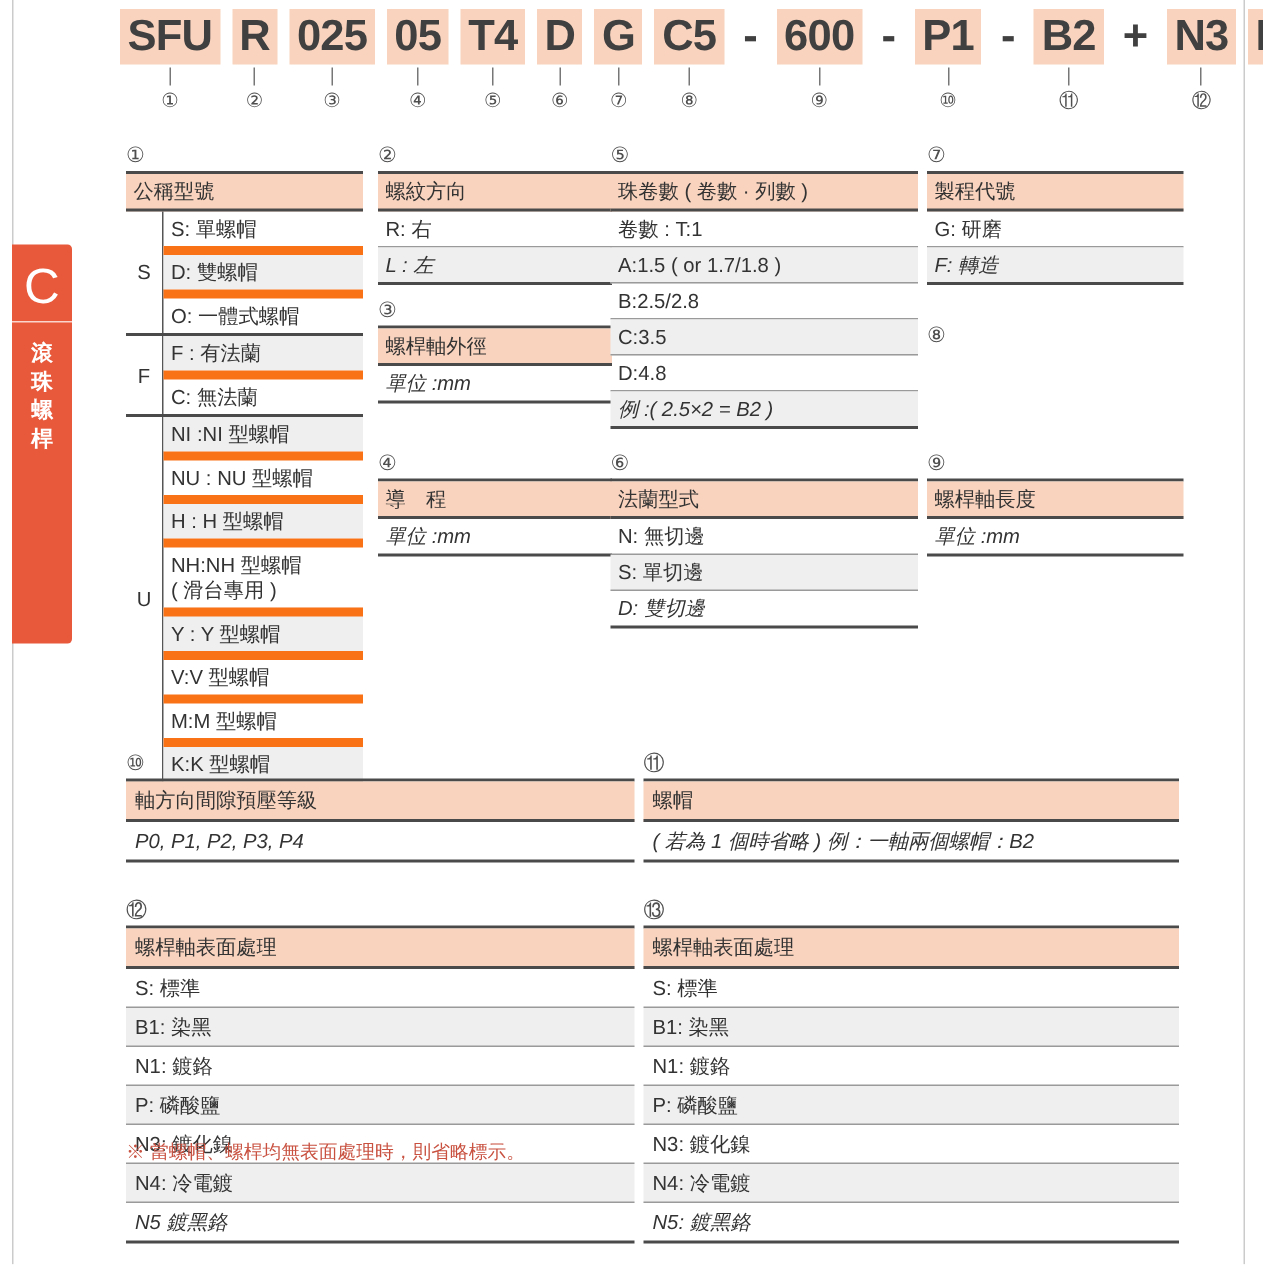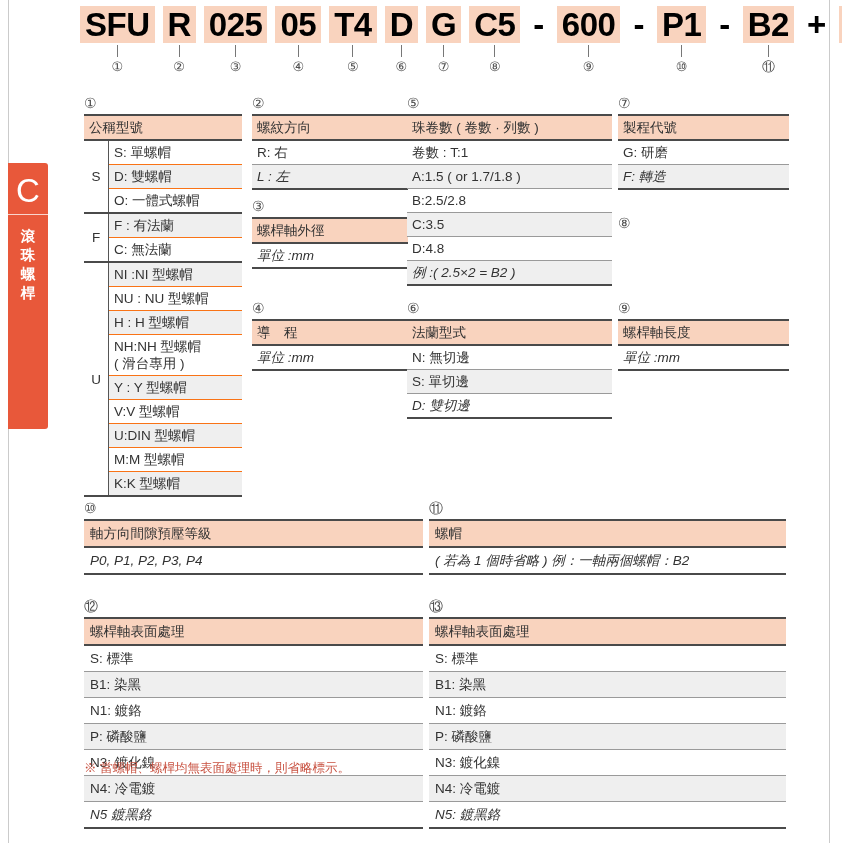--- a/index.html
+++ b/index.html
@@ -21,7 +21,7 @@
   
   .code-row{position:absolute;left:80px;top:6px;display:flex;align-items:flex-start;gap:8px;}
   .tok{display:flex;flex-direction:column;align-items:center;}
-  .tok .txt{font-size:33px;font-weight:800;letter-spacing:-.5px;color:#000000;
+  .tok .txt{font-size:29px;font-weight:800;letter-spacing:-.5px;color:#404040;
             line-height:37px;padding:0 5px;white-space:nowrap;}
   .tok.hl .txt{background:var(--c-highlight,#F9D3BE);}
   .tick{width:1px;height:12px;background:#777;margin-top:2px;}

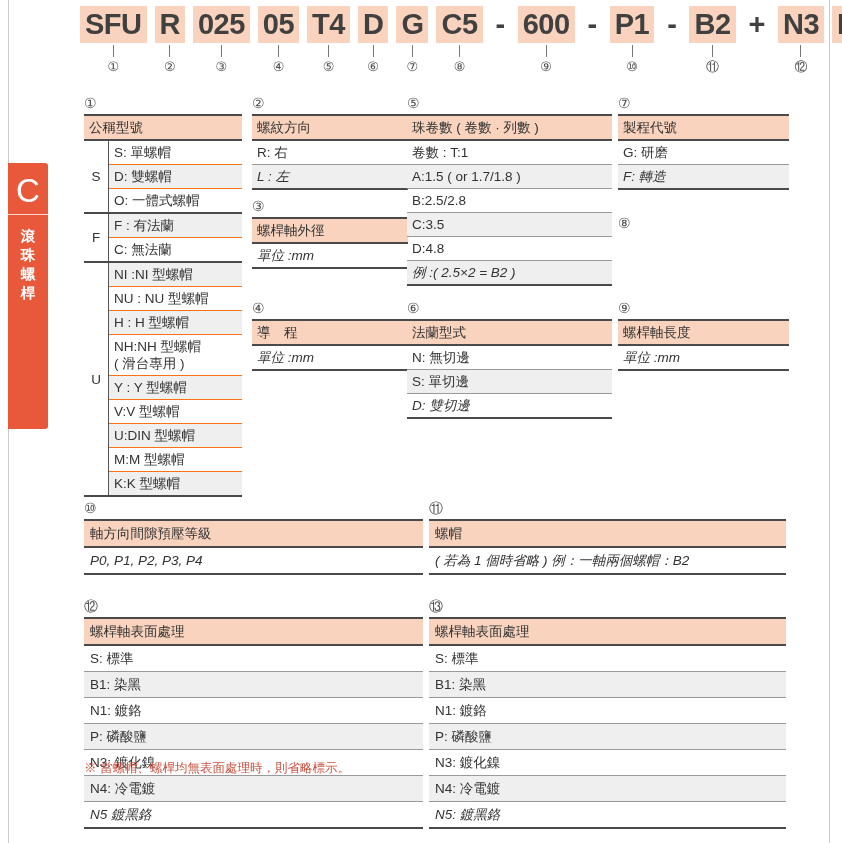--- a/index.html
+++ b/index.html
@@ -44,7 +44,7 @@
   .gkey{width:24px;flex:none;display:flex;align-items:center;justify-content:center;
         font-size:13.5px;border-right:1.5px solid #555;}
   .gitems{flex:1;min-width:0;}
-  .gitems .row{border-bottom:none;border-top:1px solid #f97316;}
+  .gitems .row{border-bottom:none;border-top:6px solid #f97316;}
   .gitems .row:first-child{border-top:none;}
 
   .sec.wide .hdr,.sec.wide .row{padding:4px 6px;}

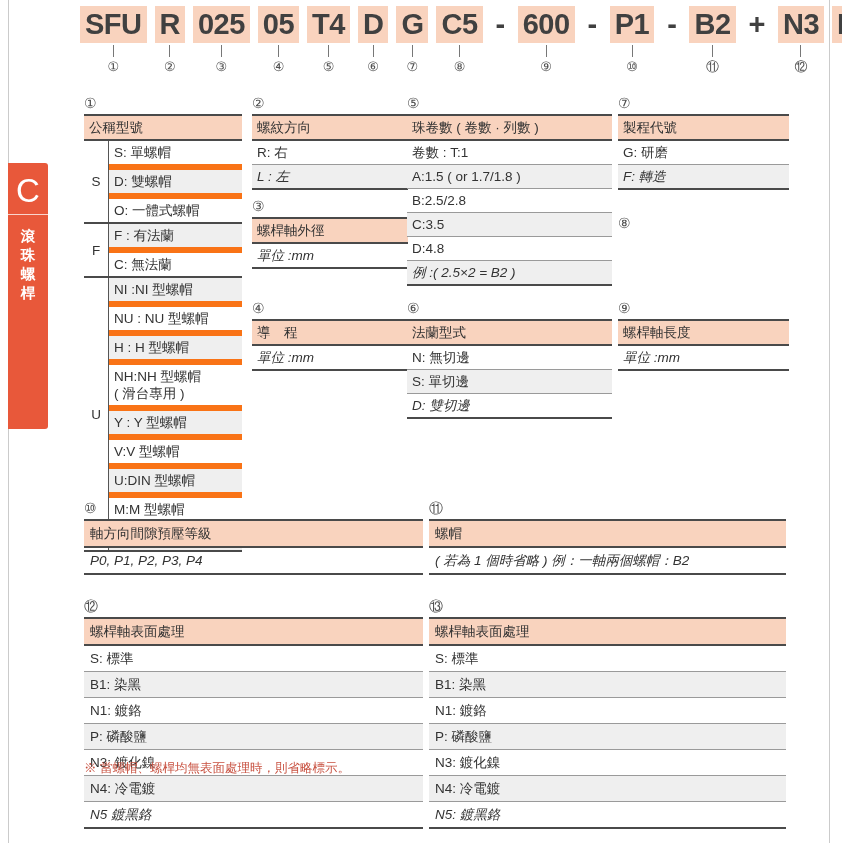--- a/index.html
+++ b/index.html
@@ -180,7 +180,6 @@
             </div>
             <div class="row alt">Y : Y 型螺帽</div>
             <div class="row">V:V 型螺帽</div>
-            <div class="row alt">U:DIN 型螺帽</div>
             <div class="row">M:M 型螺帽</div>
             <div class="row alt">K:K 型螺帽</div>
           </div>

